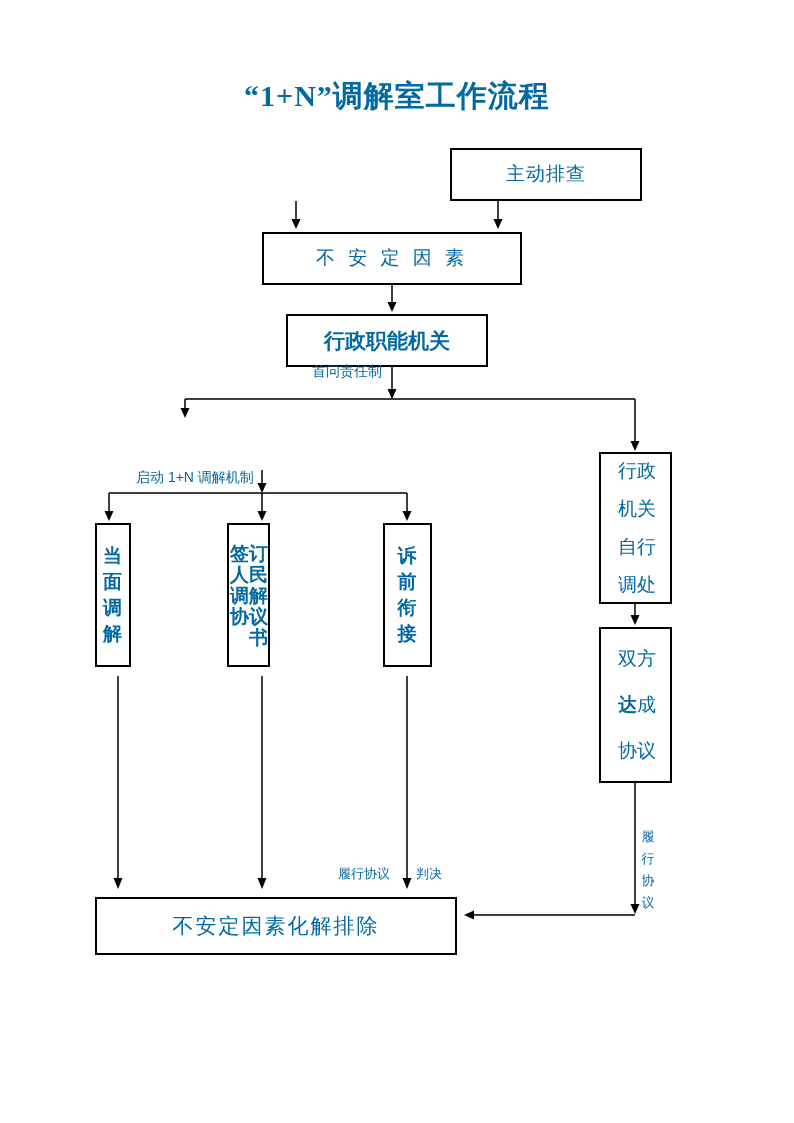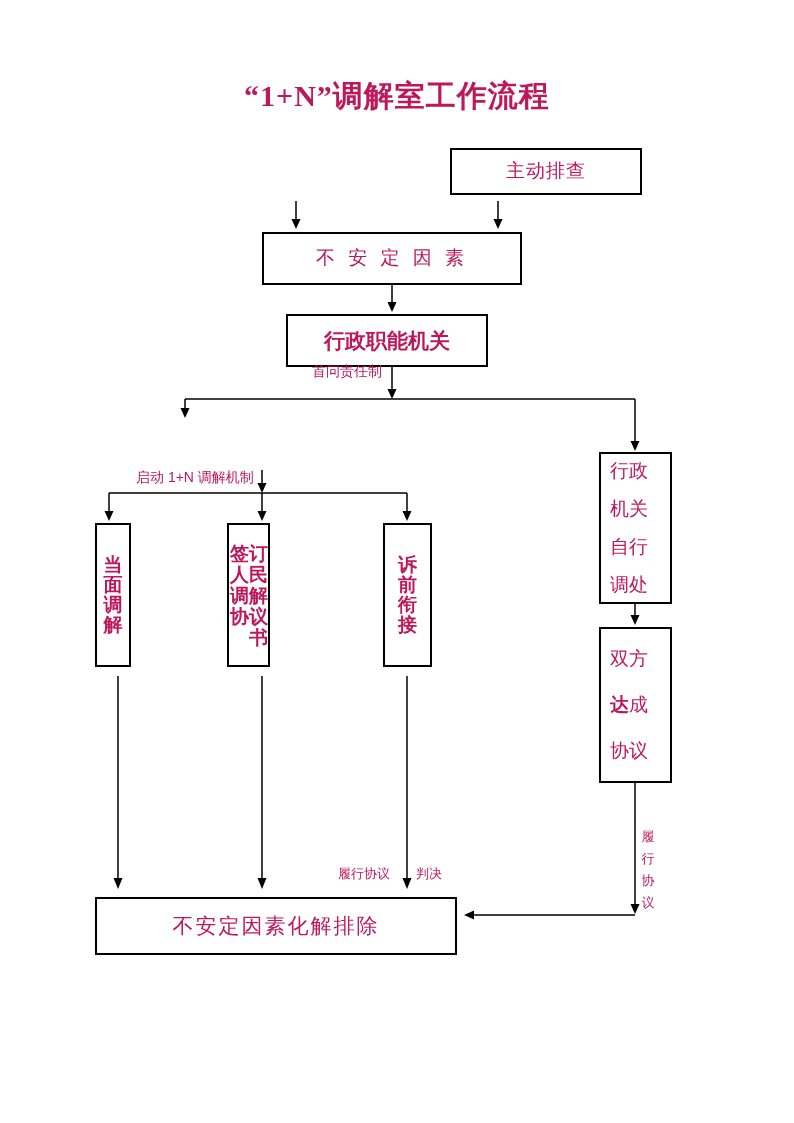--- a/index.html
+++ b/index.html
@@ -10,7 +10,7 @@
     height: 1123px;
     background: #ffffff;
     font-family: "Liberation Sans", sans-serif;
-    color: #be185d;
+    color: #0369a1;
     overflow: hidden;
   }
   .title {

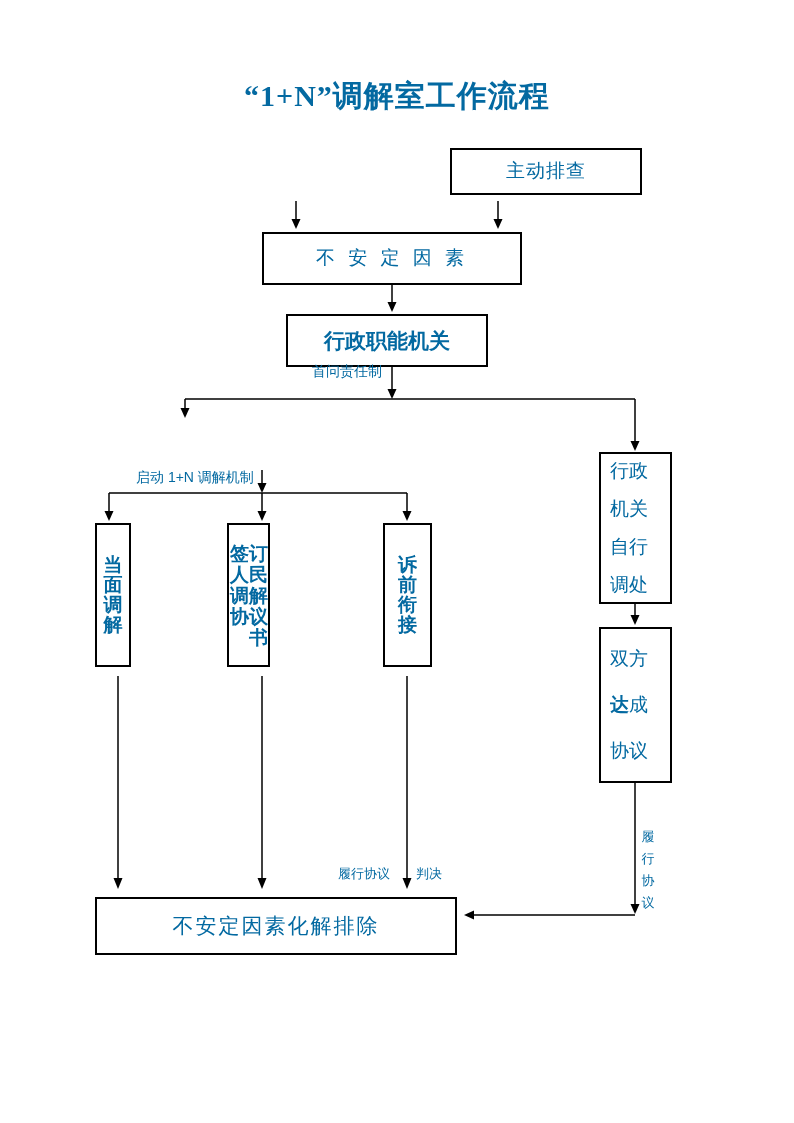--- a/index.html
+++ b/index.html
@@ -57,7 +57,7 @@
     padding-left: 9px;
   }
   #box-visit   { left: 155px; top: 148px; width: 202px; height: 53px; letter-spacing: 1px; }
-  #box-patrol  { left: 450px; top: 148px; width: 192px; height: 47px; letter-spacing: 1px; }
+  #box-patrol  { left: 450px; top: 148px; width: 192px; height: 53px; letter-spacing: 1px; }
   #box-unstable{ left: 262px; top: 232px; width: 260px; height: 53px; letter-spacing: 4px; }
   #box-agency  { left: 286px; top: 314px; width: 202px; height: 53px; font-weight: bold; font-size: 21px; }
   #box-staff   { left: 119px; top: 419px; width: 360px; height: 51px; font-weight: bold; font-size: 20px; }

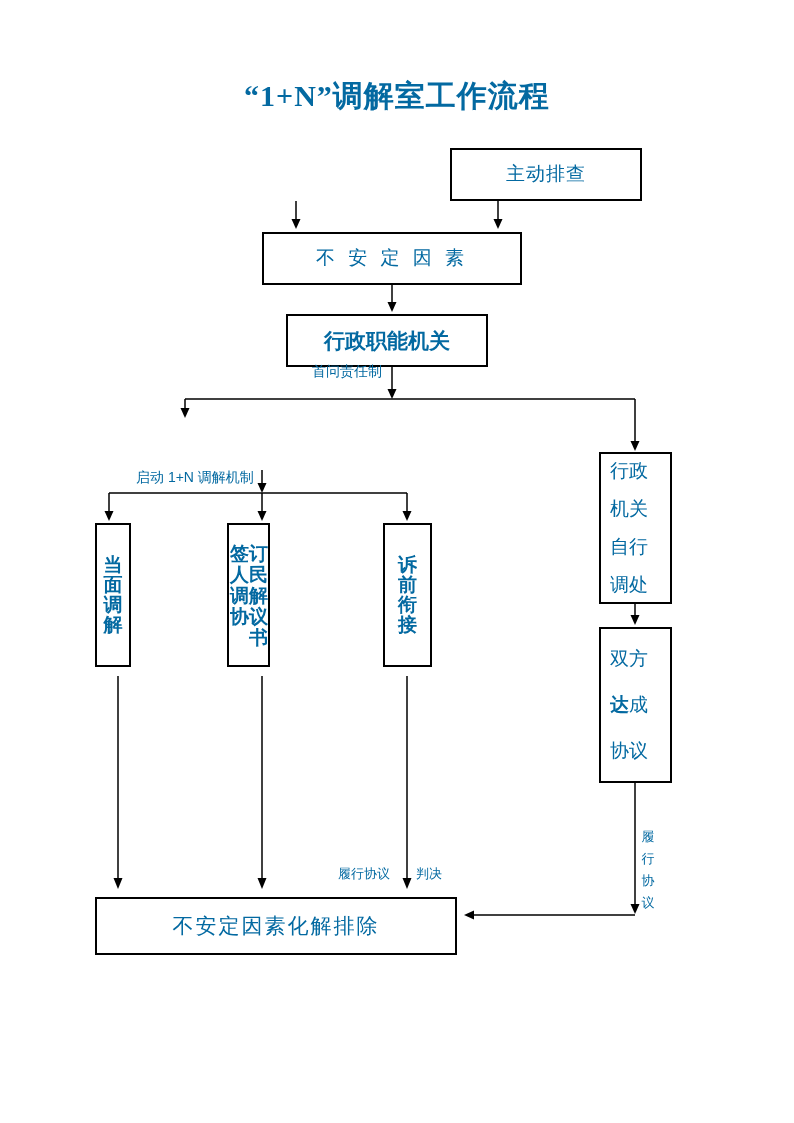--- a/index.html
+++ b/index.html
@@ -54,7 +54,7 @@
     align-items: flex-start;
     justify-content: center;
     text-align: left;
-    padding-left: 9px;
+    padding-left: 17px;
   }
   #box-visit   { left: 155px; top: 148px; width: 202px; height: 53px; letter-spacing: 1px; }
   #box-patrol  { left: 450px; top: 148px; width: 192px; height: 53px; letter-spacing: 1px; }

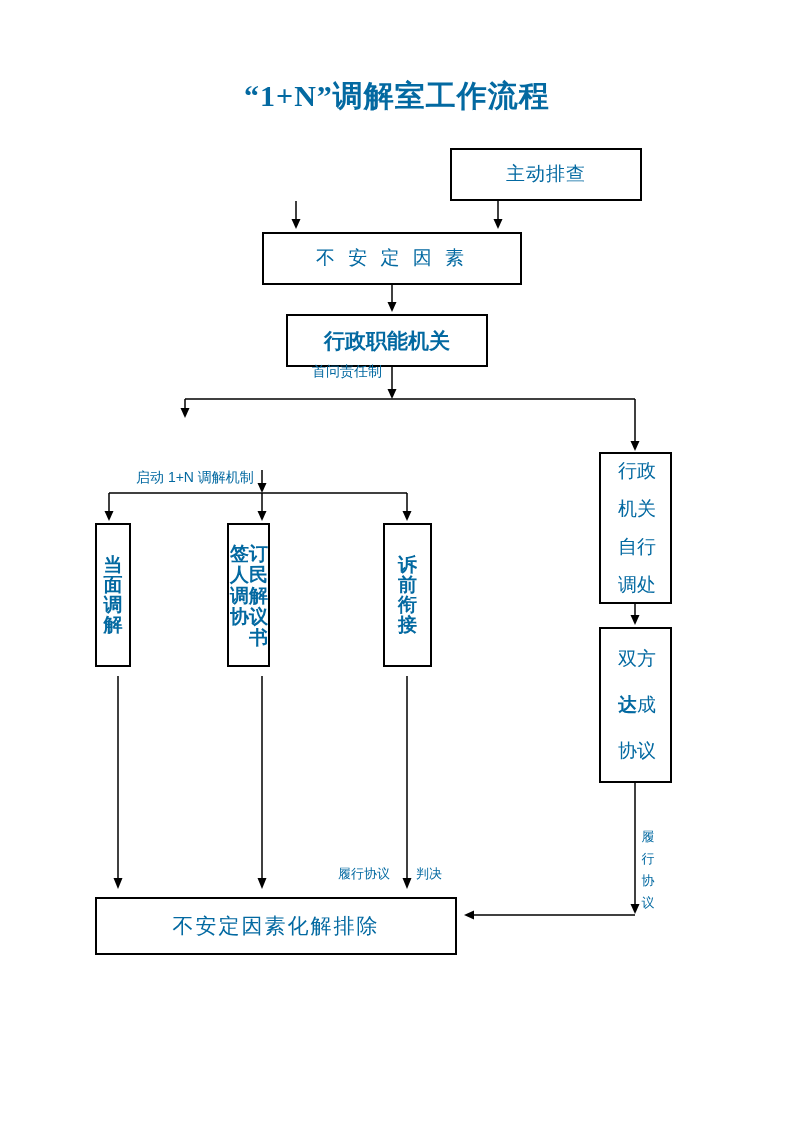--- a/index.html
+++ b/index.html
@@ -46,8 +46,8 @@
     width: 20px;
     word-break: break-all;
     line-break: anywhere;
-    line-height: 20px;
-    text-align: center;
+    line-height: 26px;
+    text-align: left;
   }
   .col { flex-direction: column; }
   .left-col {

